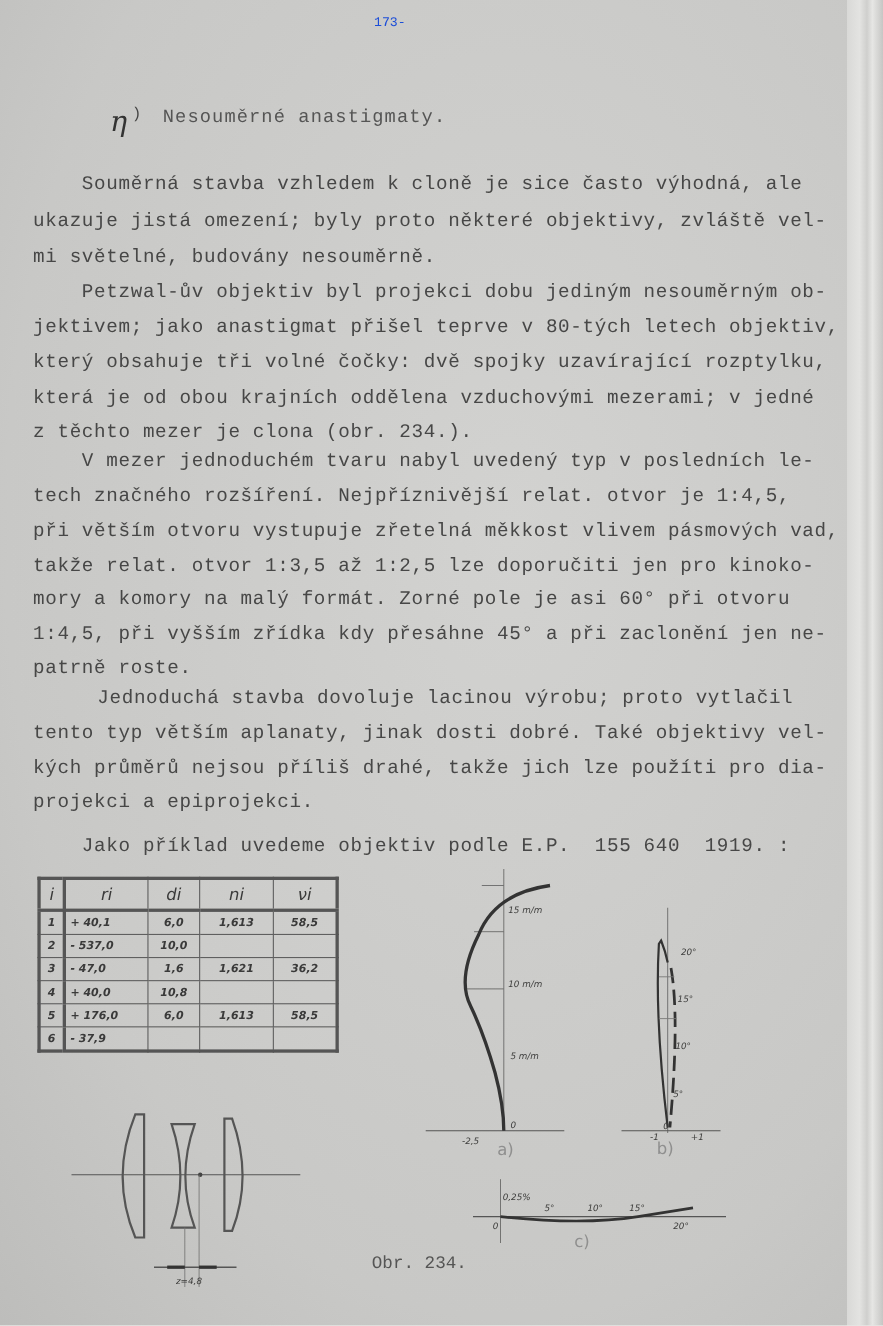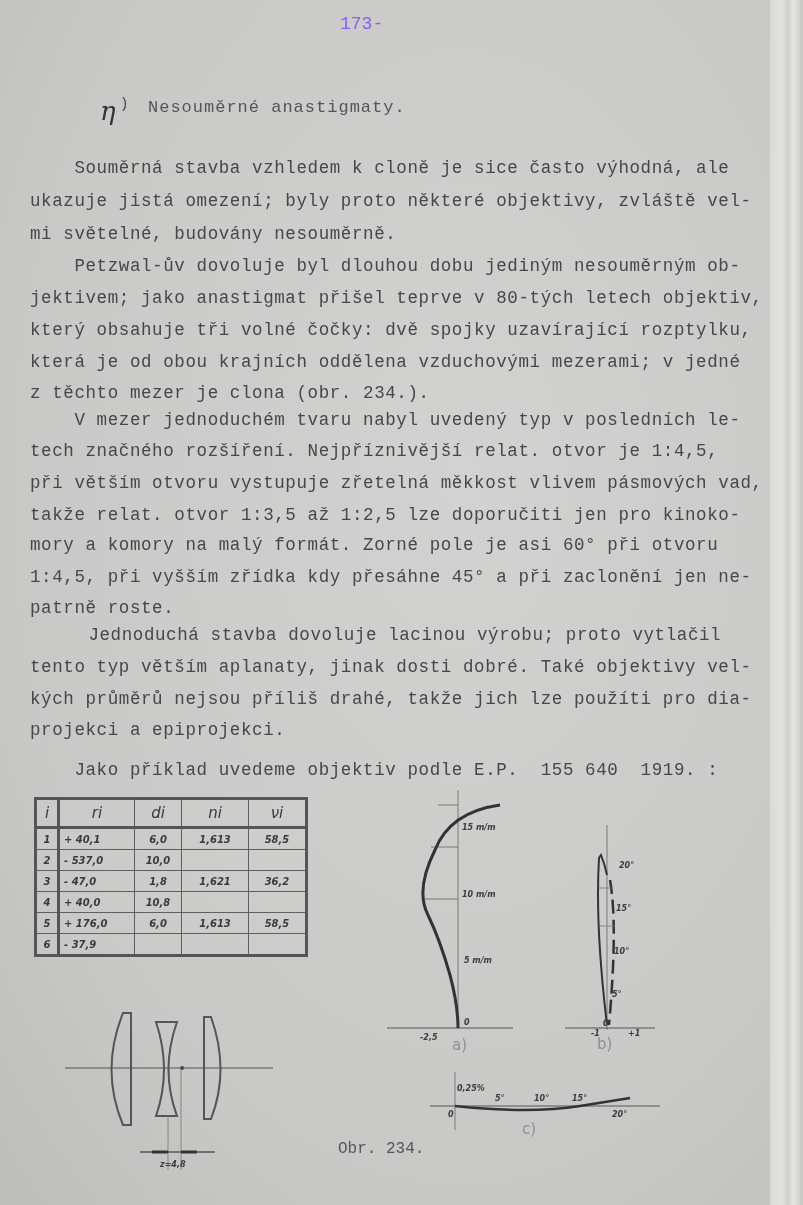--- a/index.html
+++ b/index.html
@@ -21,7 +21,7 @@
     position:absolute; font-size:17.5px; letter-spacing:0.6px; white-space:pre;
     color:#474747; line-height:20px;
   }
-  .pagenum { position:absolute; left:340px; top:14px; font-size:18px; color:#8b5cf6; }
+  .pagenum { position:absolute; left:340px; top:14px; font-size:12px; color:#1d4ed8; }
   .eta { position:absolute; left:100px; top:96px; font-family:"DejaVu Serif", serif; font-style:italic; font-size:26px; color:#333; }
   .eta-paren { position:absolute; left:120px; top:96px; font-size:14px; color:#444; }
   .title { position:absolute; left:148px; top:98px; font-size:17px; color:#555; letter-spacing:1px; }

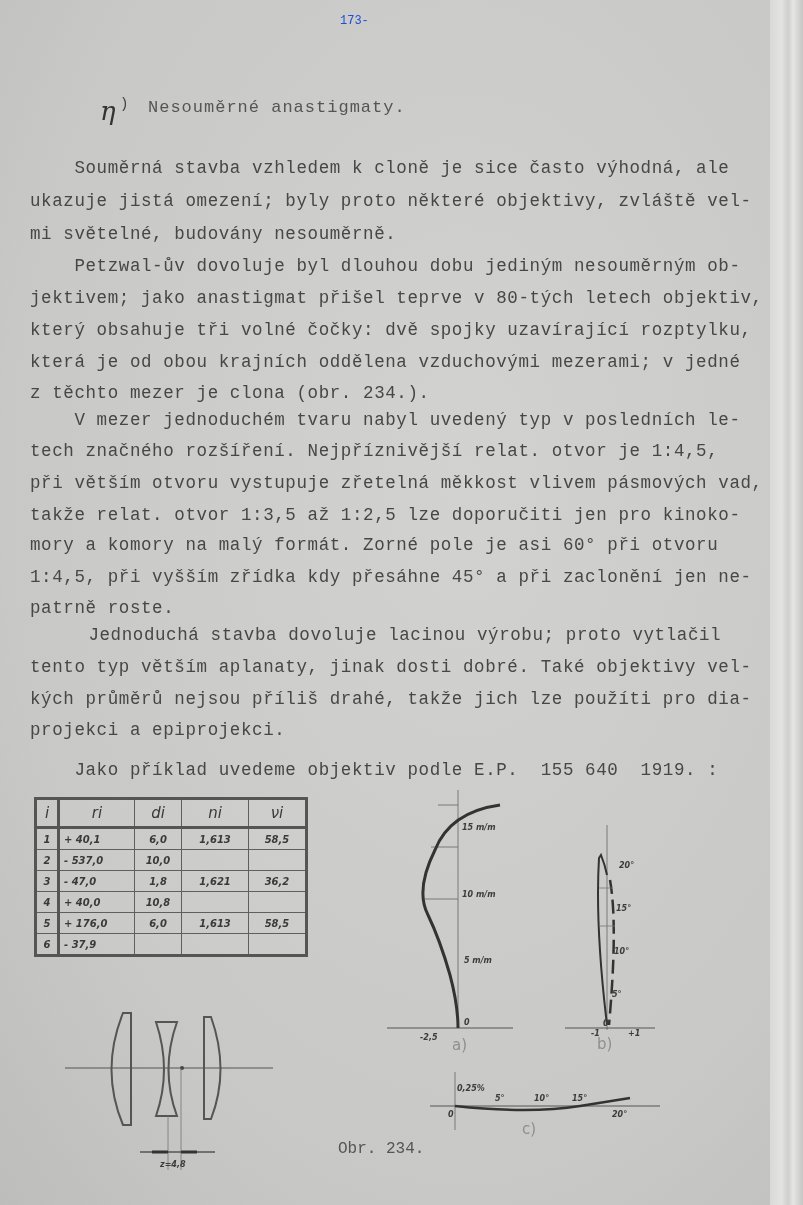--- a/index.html
+++ b/index.html
@@ -63,7 +63,7 @@
   <div class="line" style="left:30px;top:158px">    Souměrná stavba vzhledem k cloně je sice často výhodná, ale</div>
   <div class="line" style="left:30px;top:191px">ukazuje jistá omezení; byly proto některé objektivy, zvláště vel-</div>
   <div class="line" style="left:30px;top:224px">mi světelné, budovány nesouměrně.</div>
-  <div class="line" style="left:30px;top:256px">    Petzwal-ův dovoluje byl dlouhou dobu jediným nesouměrným ob-</div>
+  <div class="line" style="left:30px;top:256px">    Petzwal-ův objektiv byl projekci dobu jediným nesouměrným ob-</div>
   <div class="line" style="left:30px;top:288px">jektivem; jako anastigmat přišel teprve v 80-tých letech objektiv,</div>
   <div class="line" style="left:30px;top:320px">který obsahuje tři volné čočky: dvě spojky uzavírající rozptylku,</div>
   <div class="line" style="left:30px;top:352px">která je od obou krajních oddělena vzduchovými mezerami; v jedné</div>

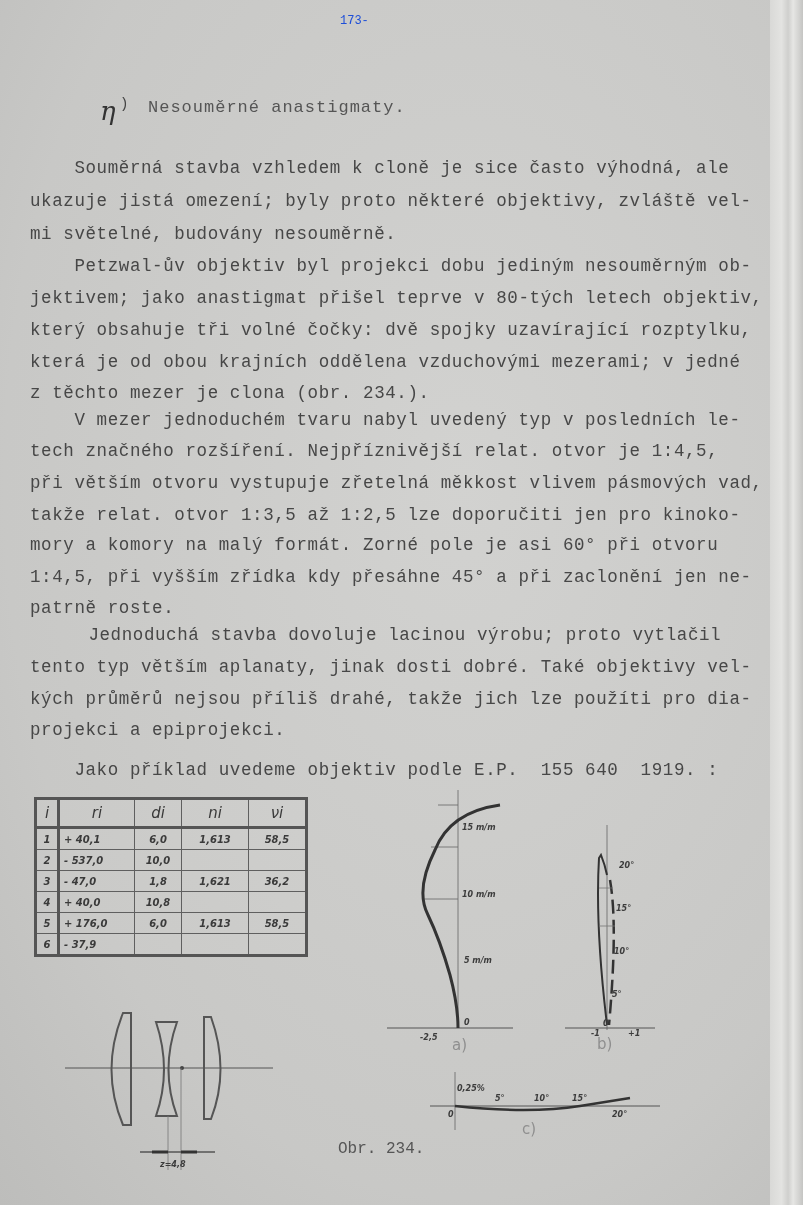--- a/index.html
+++ b/index.html
@@ -44,7 +44,7 @@
 
   .fig { position:absolute; }
   .fig svg { display:block; }
-  .lbl { position:absolute; font-family:"DejaVu Sans", sans-serif; font-style:italic; font-size:8px; font-weight:bold; color:#3c3c3c; }
+  .lbl { position:absolute; font-family:"DejaVu Sans", sans-serif; font-style:italic; font-size:8px; font-weight:normal; color:#3c3c3c; }
   .sub { position:absolute; font-family:"DejaVu Sans", sans-serif; font-size:15px; color:#8f8f8f; }
   .caption { position:absolute; left:338px; top:1140px; font-size:16px; color:#555; }
 </style>

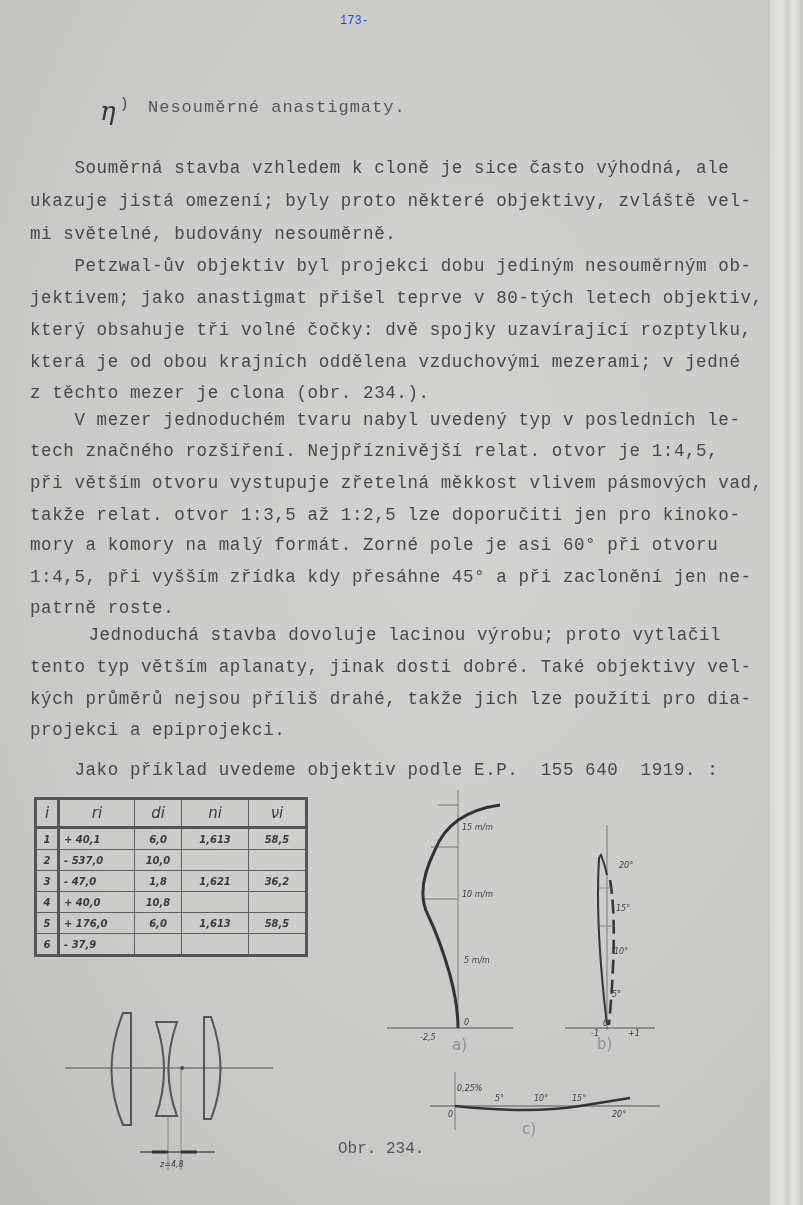--- a/index.html
+++ b/index.html
@@ -108,7 +108,7 @@
   <tr>
     <td class="col-i c">3</td>
     <td>-  47,0</td>
-    <td class="c">1,8</td>
+    <td class="c">1,6</td>
     <td class="c">1,621</td>
     <td class="c">36,2</td>
   </tr>

